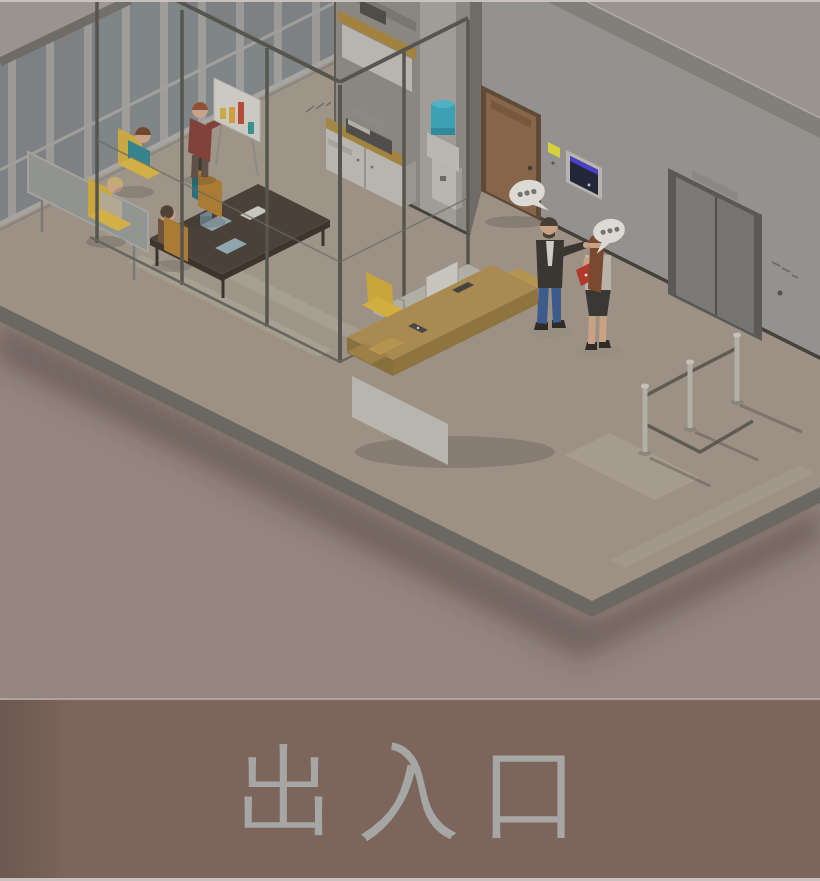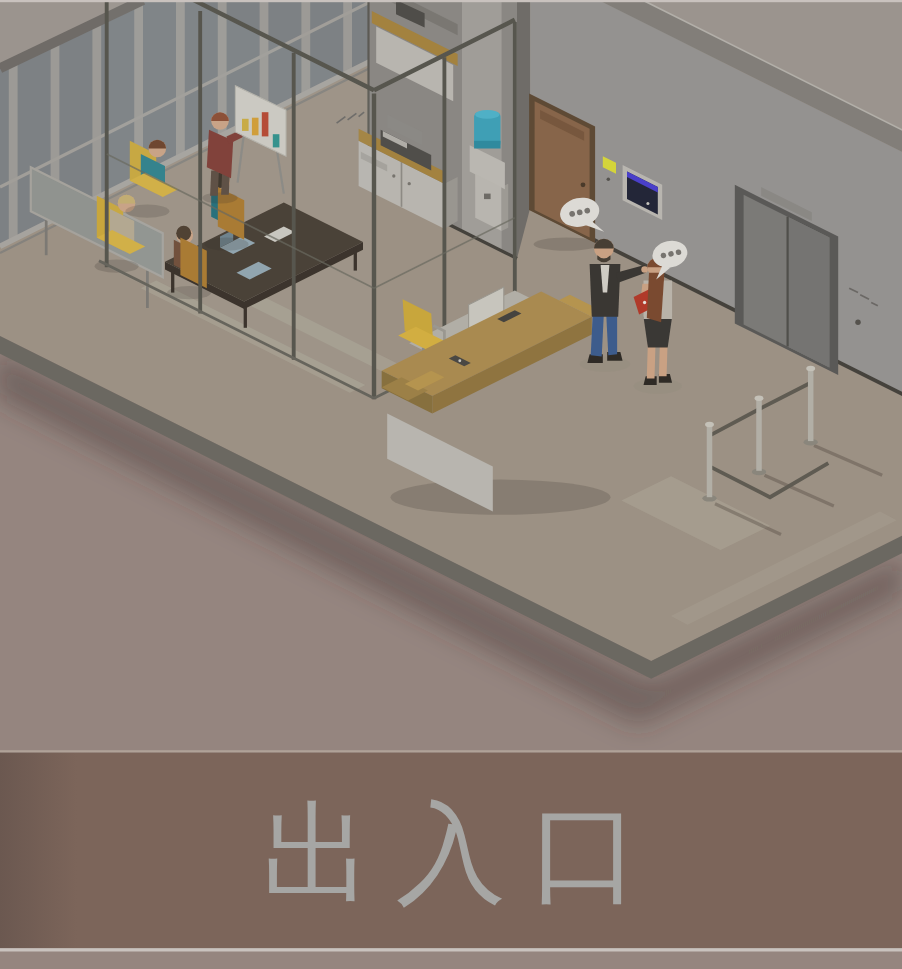--- a/index.html
+++ b/index.html
@@ -9,7 +9,7 @@
          background:var(--page-edge);z-index:6;}
   .scene{position:absolute;top:0;left:0;width:820px;height:698px;}
   .scene svg{display:block;}
-  .band{position:absolute;left:0;bottom:16px;width:820px;height:183px;box-sizing:border-box;
+  .band{position:absolute;left:0;bottom:0;width:820px;height:183px;box-sizing:border-box;
         background:linear-gradient(90deg,#6b5850 0px,var(--band) 70px,var(--band) 100%);
         border-top:2px solid var(--band-edge);
         border-bottom:3px solid var(--page-edge);

